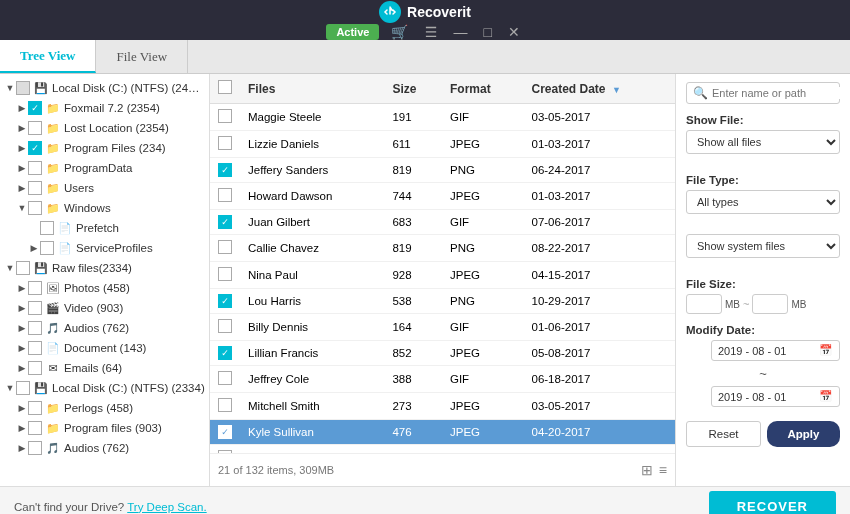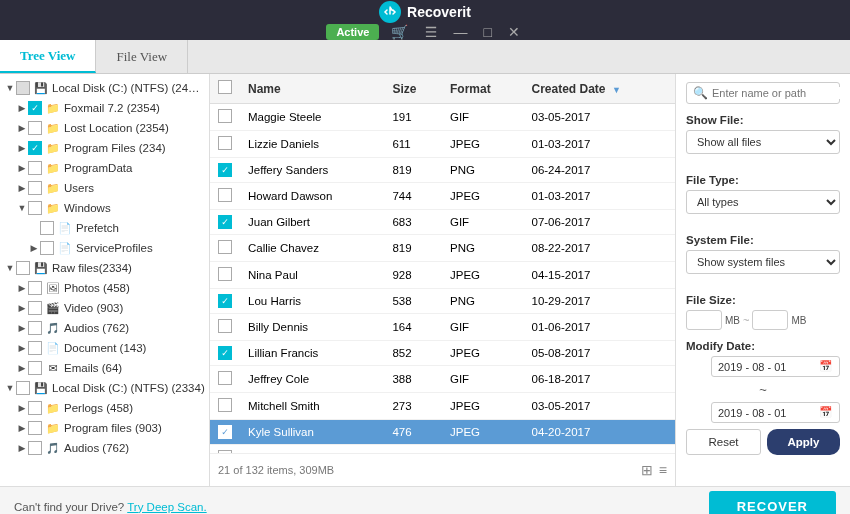--- a/index.html
+++ b/index.html
@@ -392,7 +392,7 @@
         <thead>
           <tr>
             <th class="check-cell"><div class="file-check"></div></th>
-            <th>Name</th>
+            <th>Files</th>
             <th>Size</th>
             <th>Format</th>
             <th>

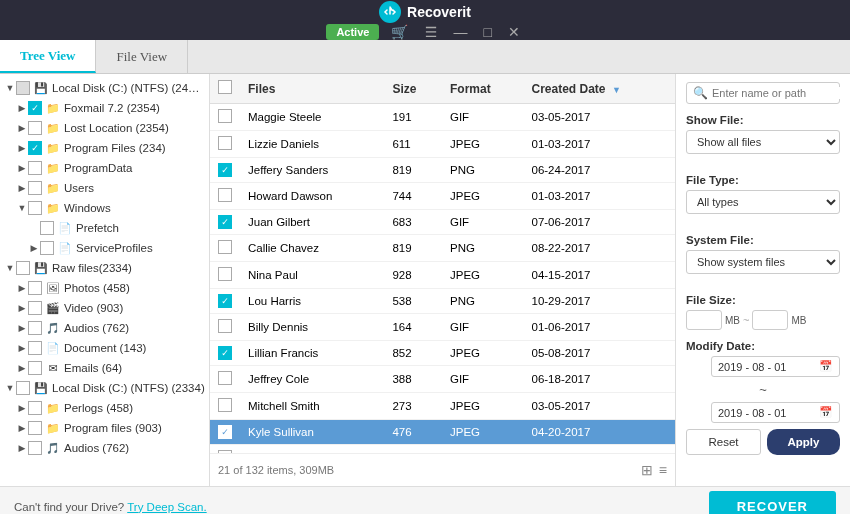--- a/index.html
+++ b/index.html
@@ -530,7 +530,6 @@
       <option>All types</option>
     </select>
 
-    <div class="filter-section-label">System File:</div>
     <select class="filter-dropdown">
       <option>Show system files</option>
     </select>

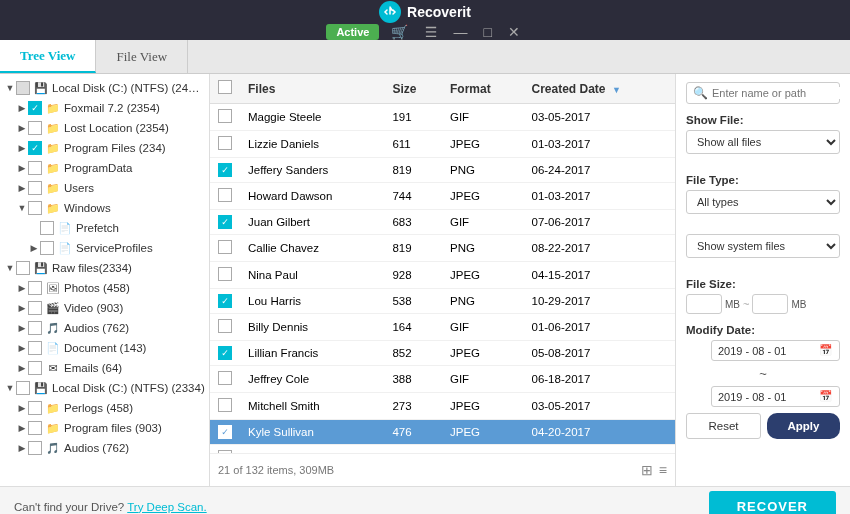--- a/index.html
+++ b/index.html
@@ -184,7 +184,7 @@
       margin-left: 25px;
     }
     .filter-tilde { text-align: center; font-size: 13px; color: #555; margin: 2px 0 5px 0; }
-    .filter-buttons { display: flex; gap: 6px; margin-top: 6px; }
+    .filter-buttons { display: flex; gap: 6px; margin-top: 14px; }
     .btn-reset {
       flex: 1;
       padding: 6px 0;

